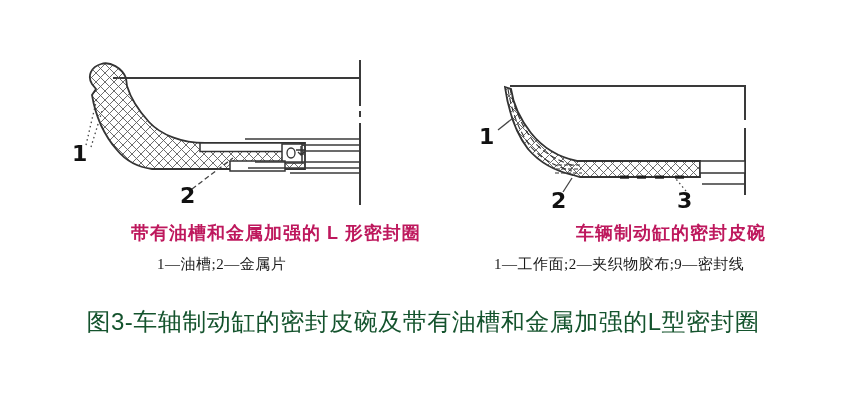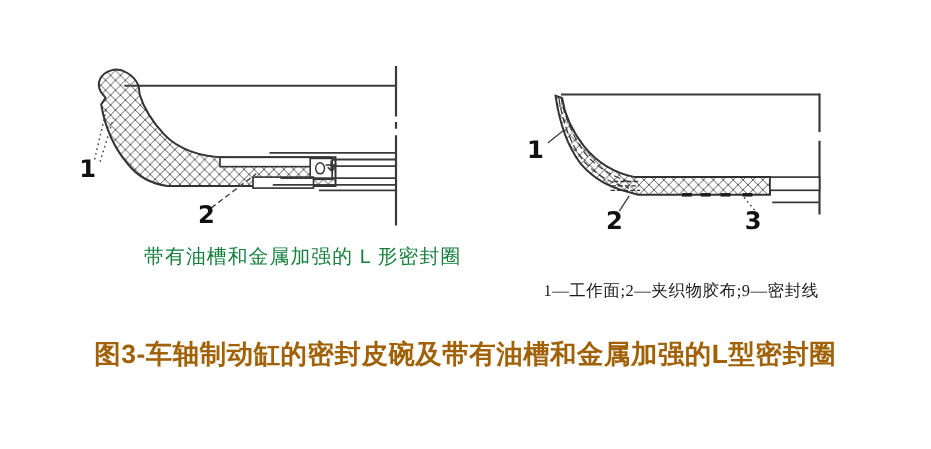--- a/index.html
+++ b/index.html
@@ -12,8 +12,8 @@
   .diagram-left{left:60px;top:55px;}
   .diagram-right{left:455px;top:60px;}
   .caption{
-    position:absolute;font-weight:normal;font-size:18px;letter-spacing:1px;
-    white-space:nowrap;color:#15803d;
+    position:absolute;font-weight:bold;font-size:18px;letter-spacing:1px;
+    white-space:nowrap;color:#be185d;
   }
   .caption-left{left:131px;top:221px;}
   .caption-right{left:576px;top:221px;}

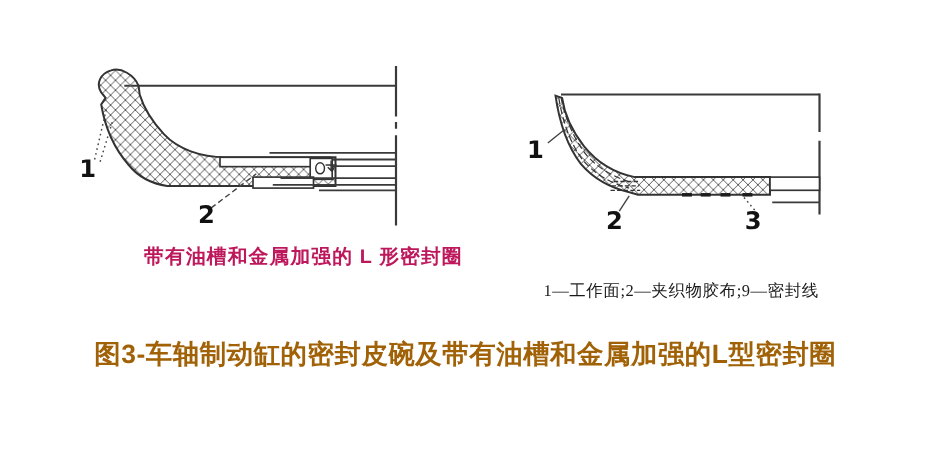--- a/index.html
+++ b/index.html
@@ -132,6 +132,7 @@
   </svg>
 
   <div class="caption caption-left">带有油槽和金属加强的 L 形密封圈</div>
+  <div class="caption caption-right">车辆制动缸的密封皮碗</div>
 
   <div class="legend legend-right">1—工作面;2—夹织物胶布;9—密封线</div>
 

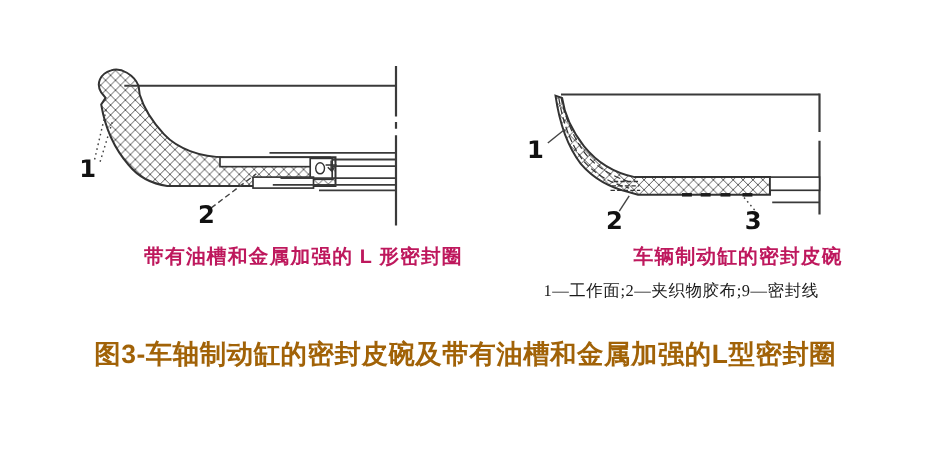--- a/index.html
+++ b/index.html
@@ -134,6 +134,7 @@
   <div class="caption caption-left">带有油槽和金属加强的 L 形密封圈</div>
   <div class="caption caption-right">车辆制动缸的密封皮碗</div>
 
+  <div class="legend legend-left">1—油槽;2—金属片</div>
   <div class="legend legend-right">1—工作面;2—夹织物胶布;9—密封线</div>
 
   <div class="figure-title">图3-车轴制动缸的密封皮碗及带有油槽和金属加强的L型密封圈</div>

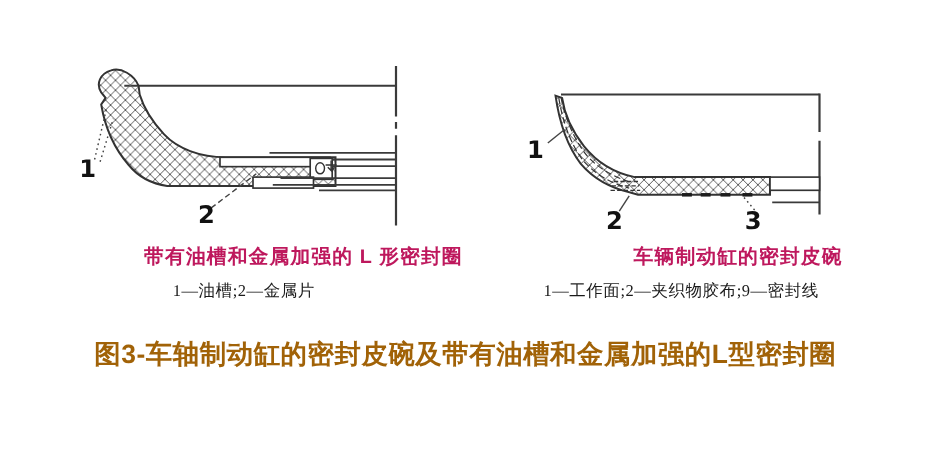--- a/index.html
+++ b/index.html
@@ -25,7 +25,7 @@
   .legend-right{left:494px;top:255px;}
   .figure-title{
     position:absolute;left:0;right:0;top:306px;text-align:center;
-    font-weight:bold;font-size:24px;letter-spacing:0.5px;color:#a16207;
+    font-weight:normal;font-size:24px;letter-spacing:0.5px;color:#14532d;
     white-space:nowrap;
   }
   svg .num{

